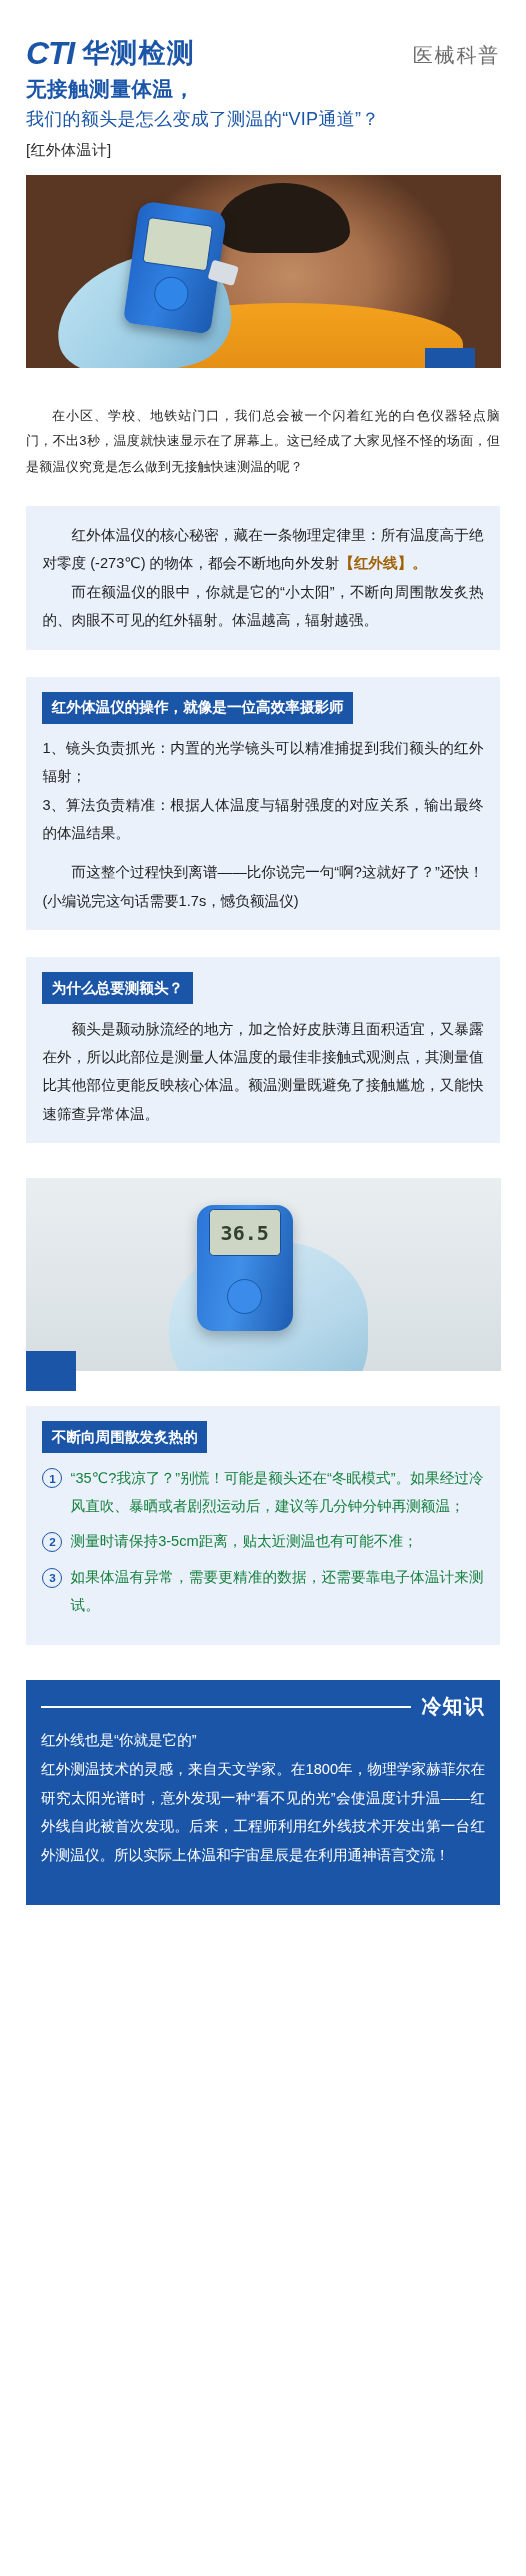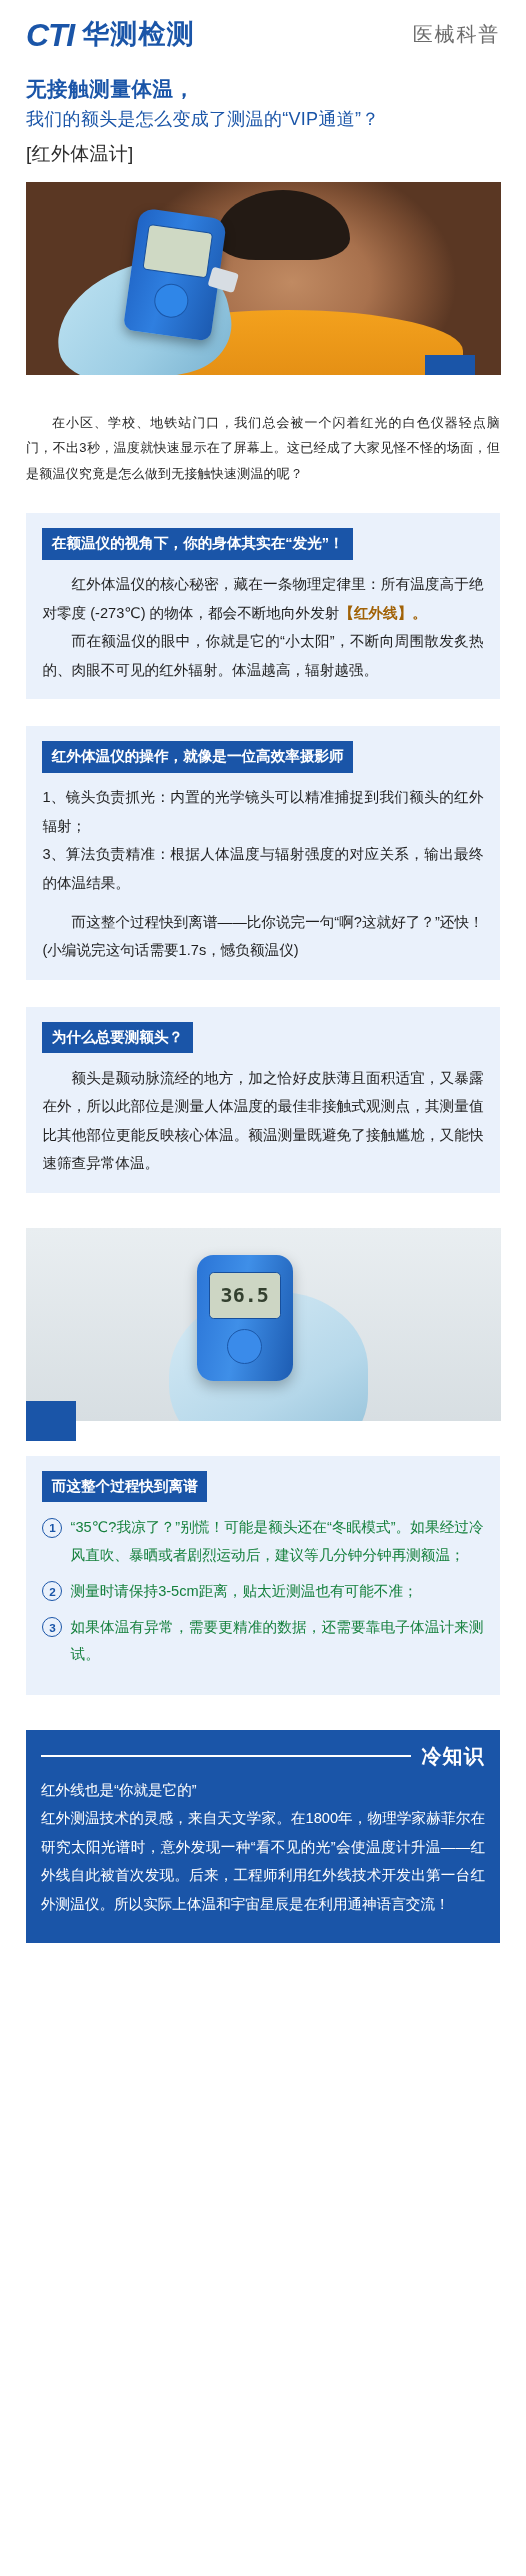--- a/index.html
+++ b/index.html
@@ -17,7 +17,7 @@
     height: 69px;
     padding: 0 26px;
     display: flex;
-    align-items: center;
+    align-items: flex-end;
     justify-content: space-between;
     background: #ffffff;
   }

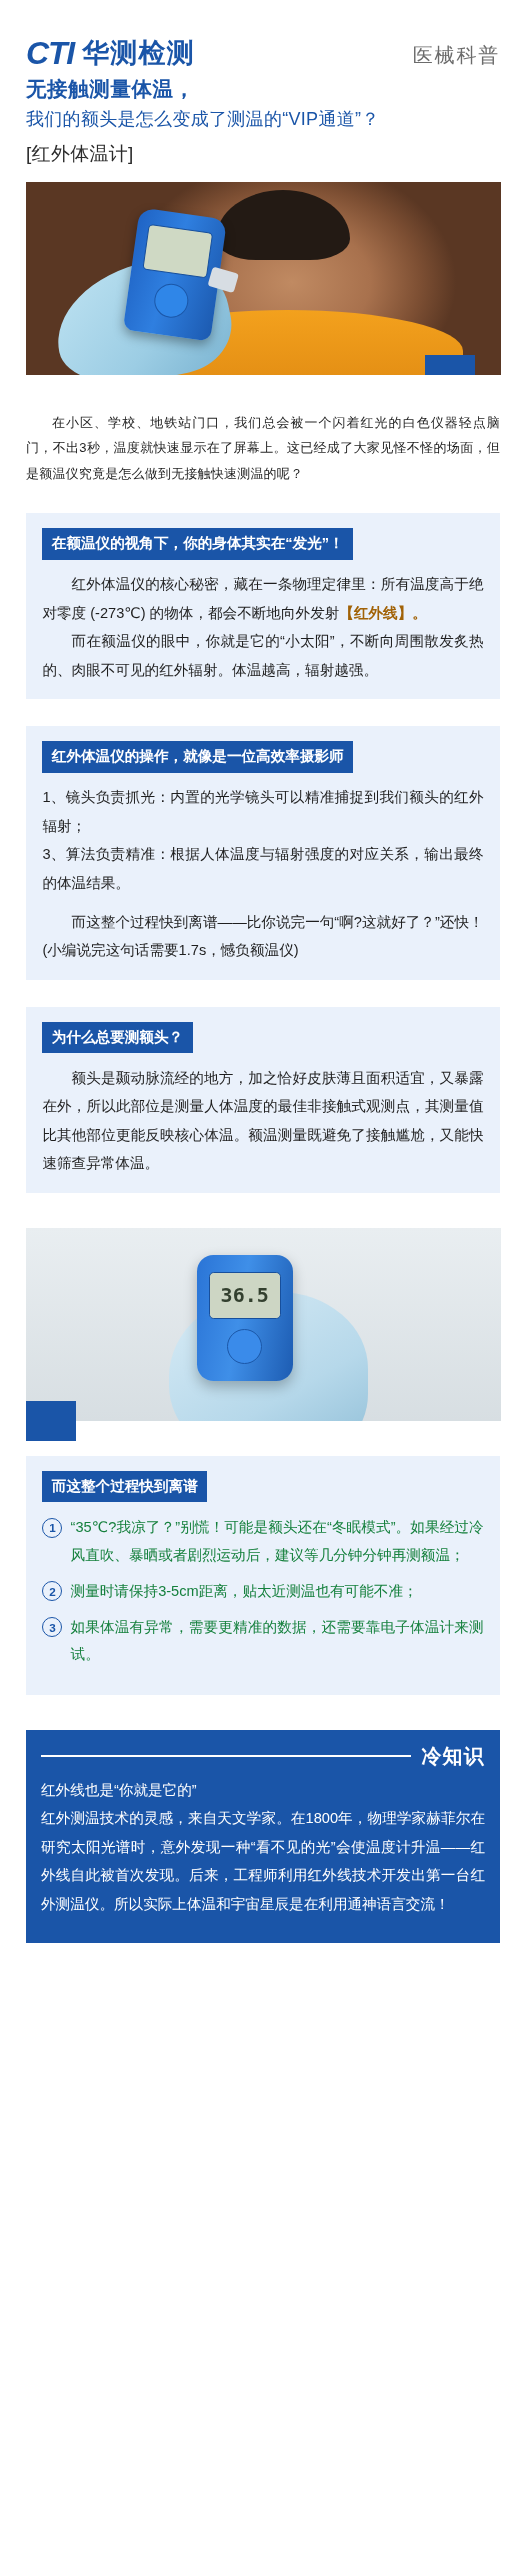--- a/index.html
+++ b/index.html
@@ -61,7 +61,7 @@
     margin-top: 2.3px;
   }
   .title-sub {
-    font-size: 19px;
+    font-size: 15px;
     color: #2b2b2b;
     margin-top: 8.2px;
     letter-spacing: 0.3px;

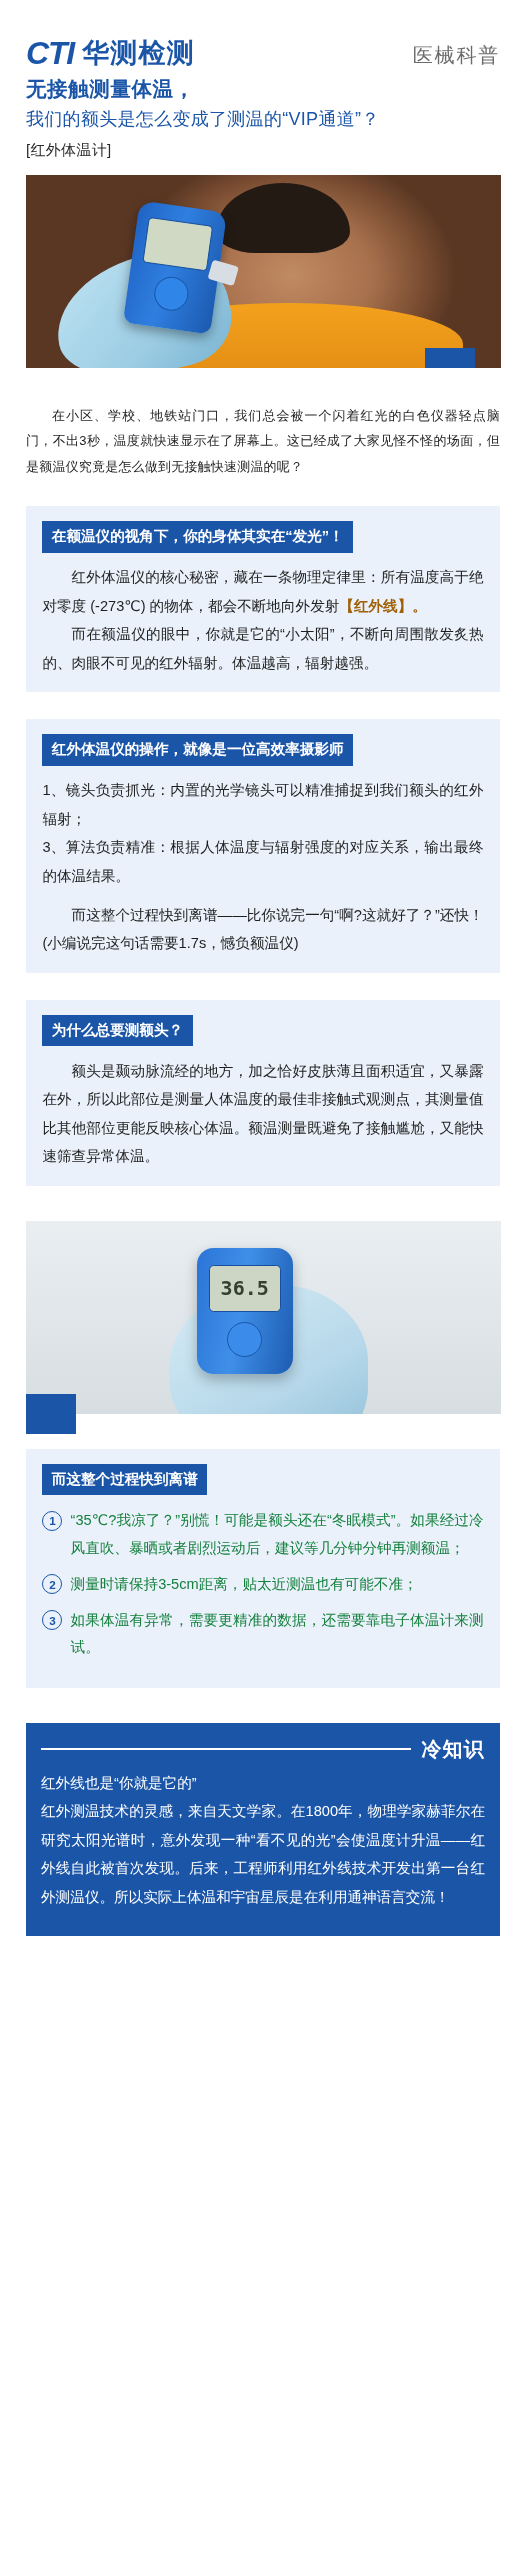--- a/index.html
+++ b/index.html
@@ -308,7 +308,6 @@
   <div class="gap-46"></div>
 
   <div class="panel">
-    <div class="h">在额温仪的视角下，你的身体其实在“发光”！</div>
     <p class="indent">
       <span>红外体温仪的核心秘密，藏在一条物理定律里：所有温度高于绝对零度 (-273℃) 的物体，都会不断地向外发射</span><span class="blue">【红外线】。</span>
     </p>

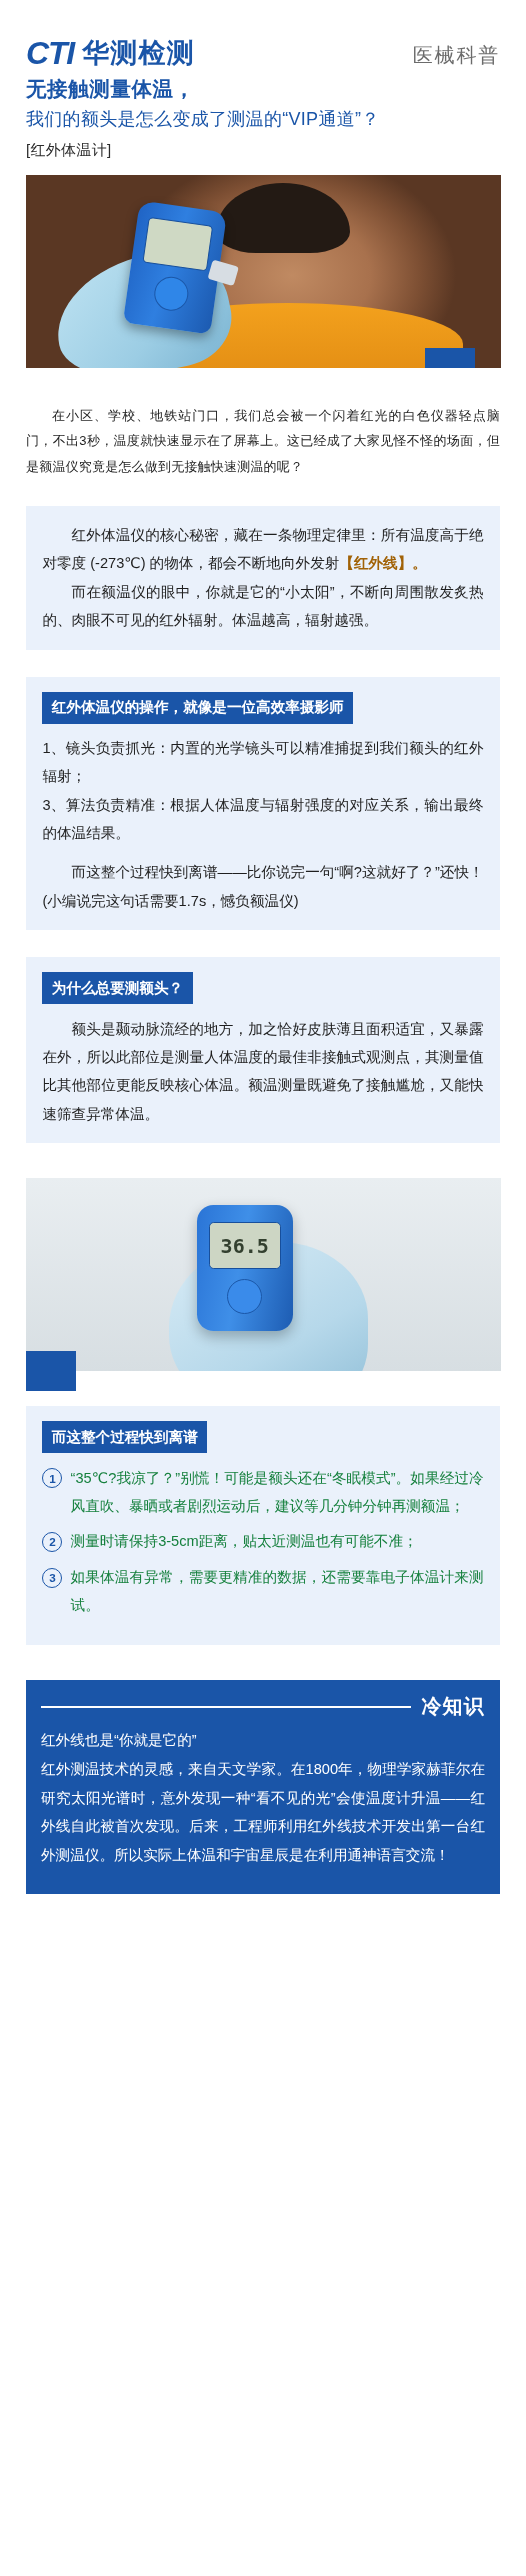--- a/index.html
+++ b/index.html
@@ -211,7 +211,7 @@
     box-shadow: 0 5.8px 13px rgba(0,0,0,.25);
   }
   .img2 .screen {
-    position: absolute; left: 11.7px; top: 17px;
+    position: absolute; left: 11.7px; top: 4px;
     width: 72px; height: 47px;
     background: #cdd6c4; border-radius: 4.7px; border: 1.8px solid #174f9c;
     display: flex; align-items: center; justify-content: center;

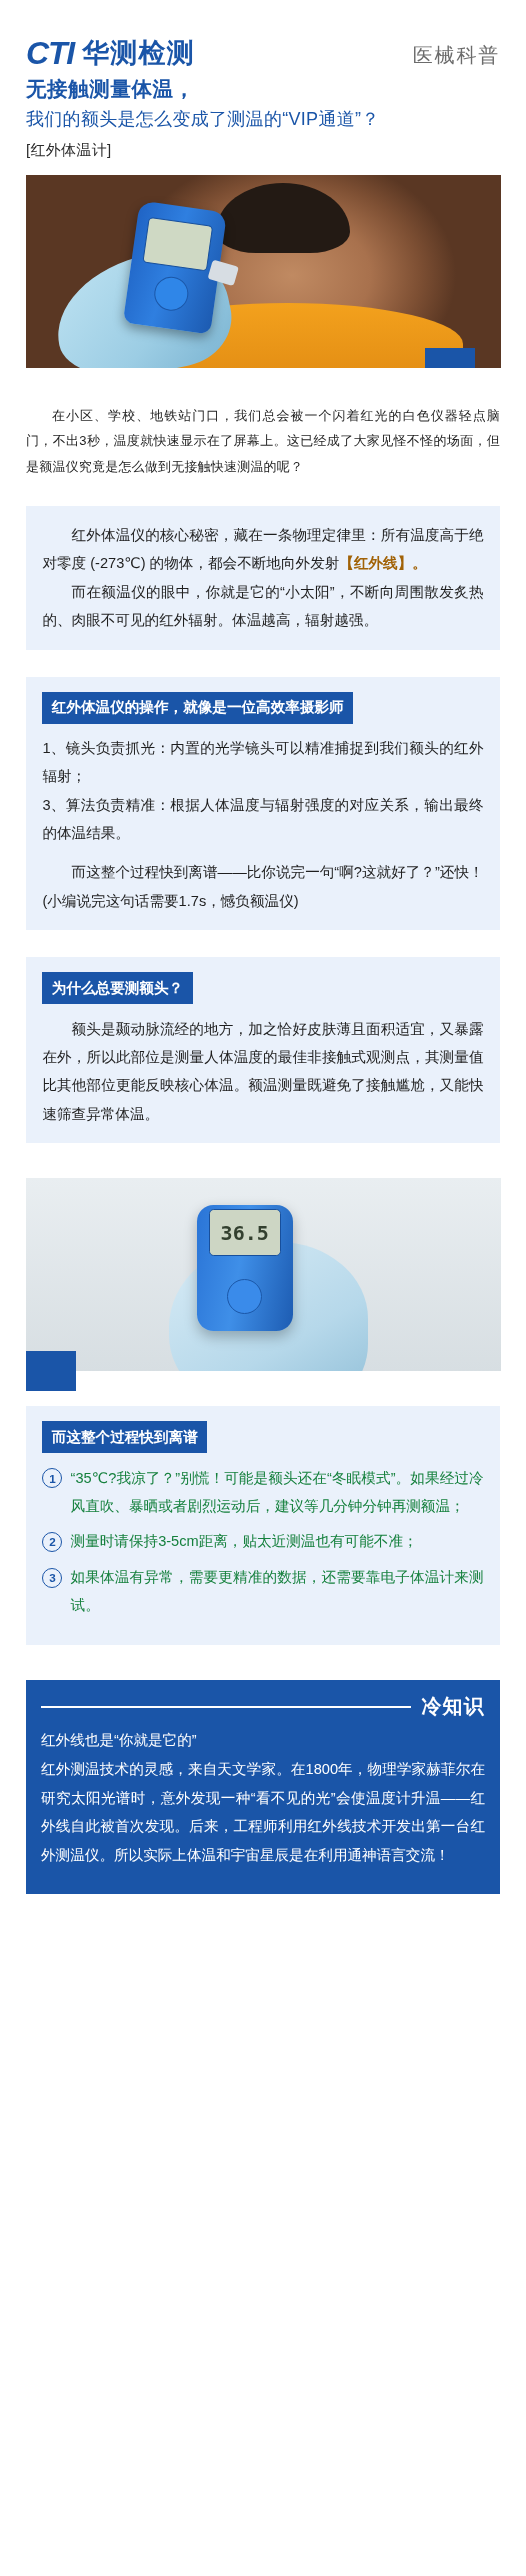--- a/index.html
+++ b/index.html
@@ -347,7 +347,7 @@
   <div class="gap-60"></div>
 
   <div class="guide-wrap">
-    <div class="guide-h">而这整个过程快到离谱</div>
+    <div class="guide-h">不断向周围散发炙热的</div>
 
     <div class="guide-row">
       <div class="guide-num">1</div>

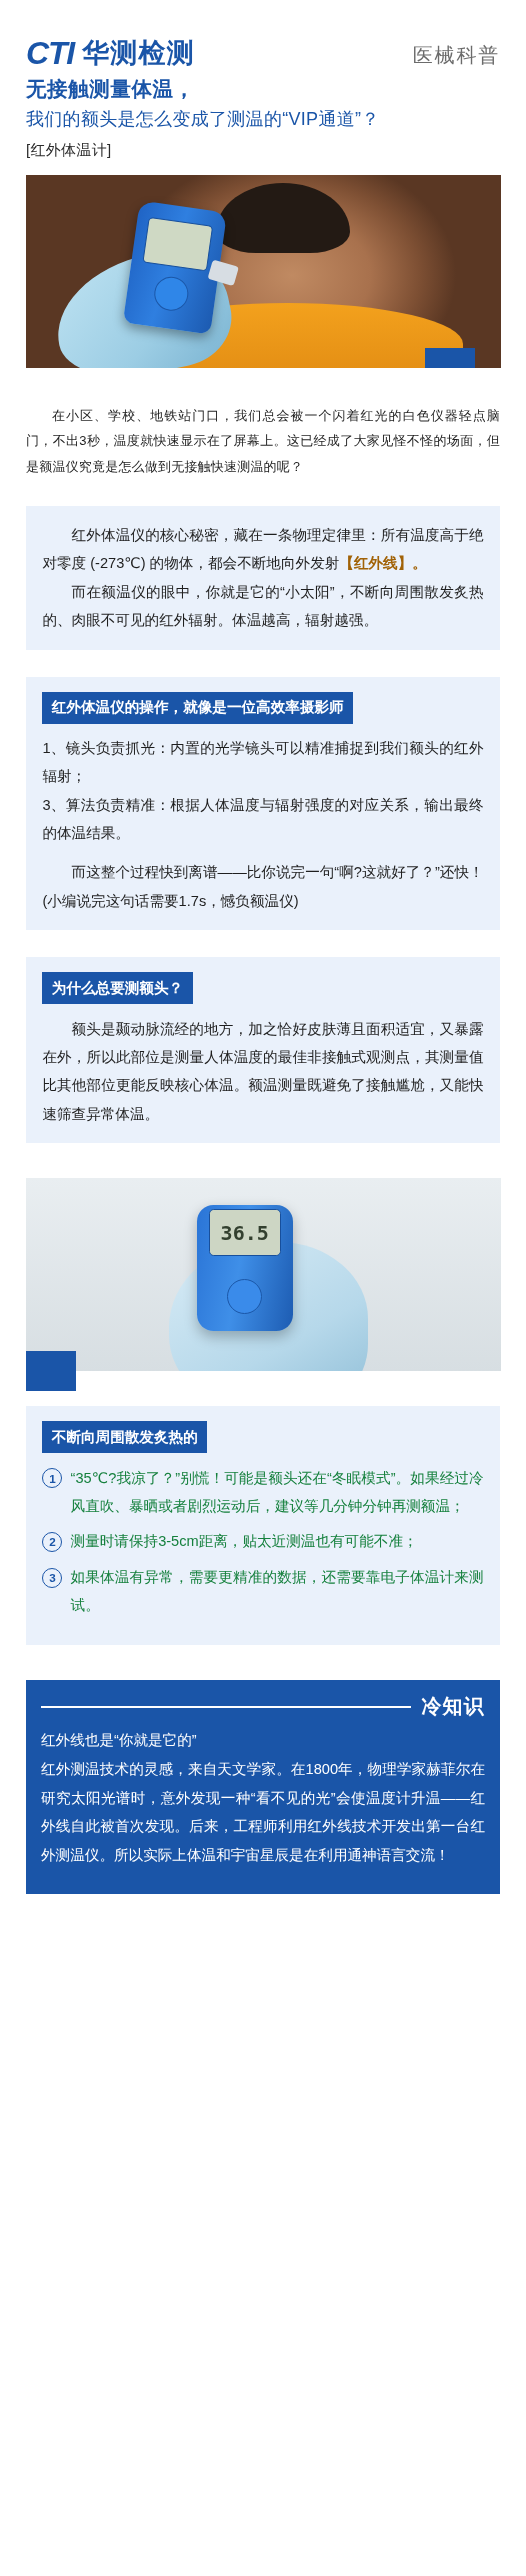--- a/index.html
+++ b/index.html
@@ -252,7 +252,7 @@
     margin: 0 26px 4px 26px;
     background: #1a55a8;
     color: #fff;
-    padding: 13px 15px 25px 15px;
+    padding: 13px 15px 36px 15px;
   }
   .cold-head {
     display: flex; align-items: center; justify-content: flex-end; gap: 10.5px;

